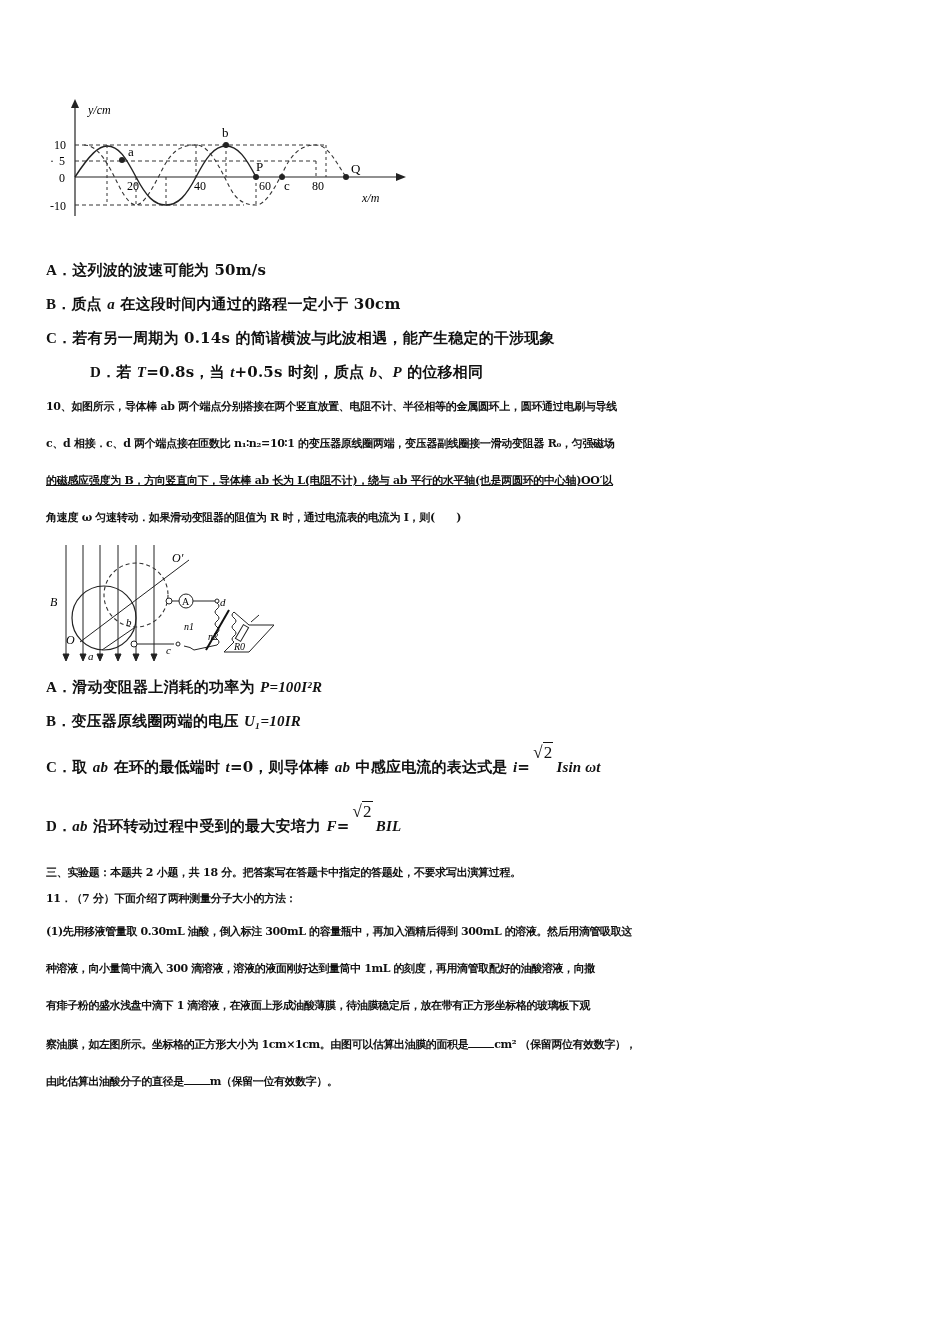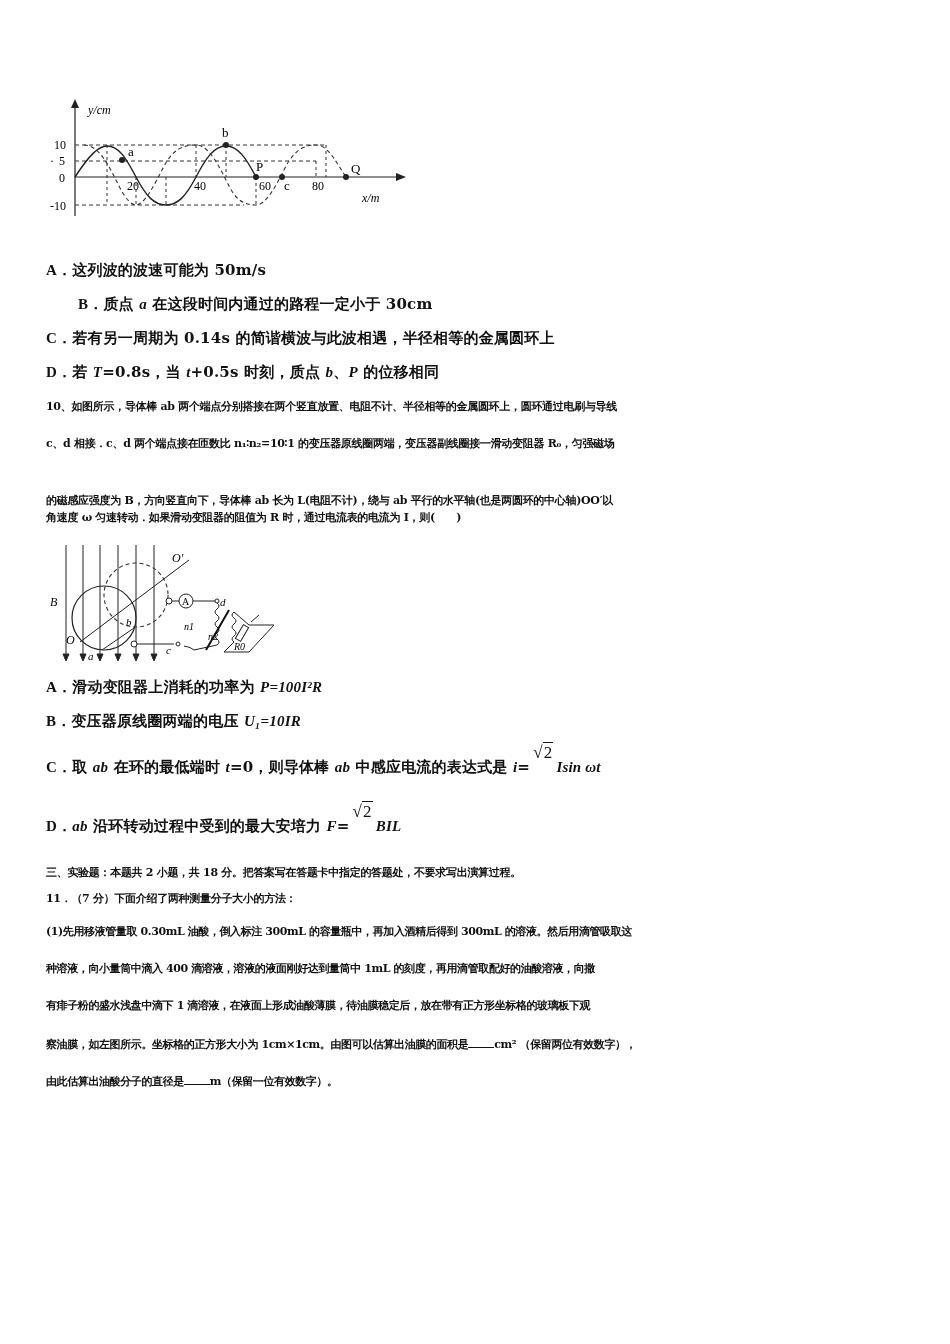--- a/index.html
+++ b/index.html
@@ -71,7 +71,7 @@
 <div class="line opt" style="top:260px;">
   <span class="lbl">A．</span><span>这列波的波速可能为 50m/s</span>
 </div>
-<div class="line opt" style="top:294px;margin-left:32px;">
+<div class="line opt" style="top:294px;">
   <span class="lbl">B．</span><span>质点 </span><span class="bi">a</span><span> 在这段时间内通过的路程一定小于 30cm</span>
 </div>
 <div class="line opt" style="top:328px;">

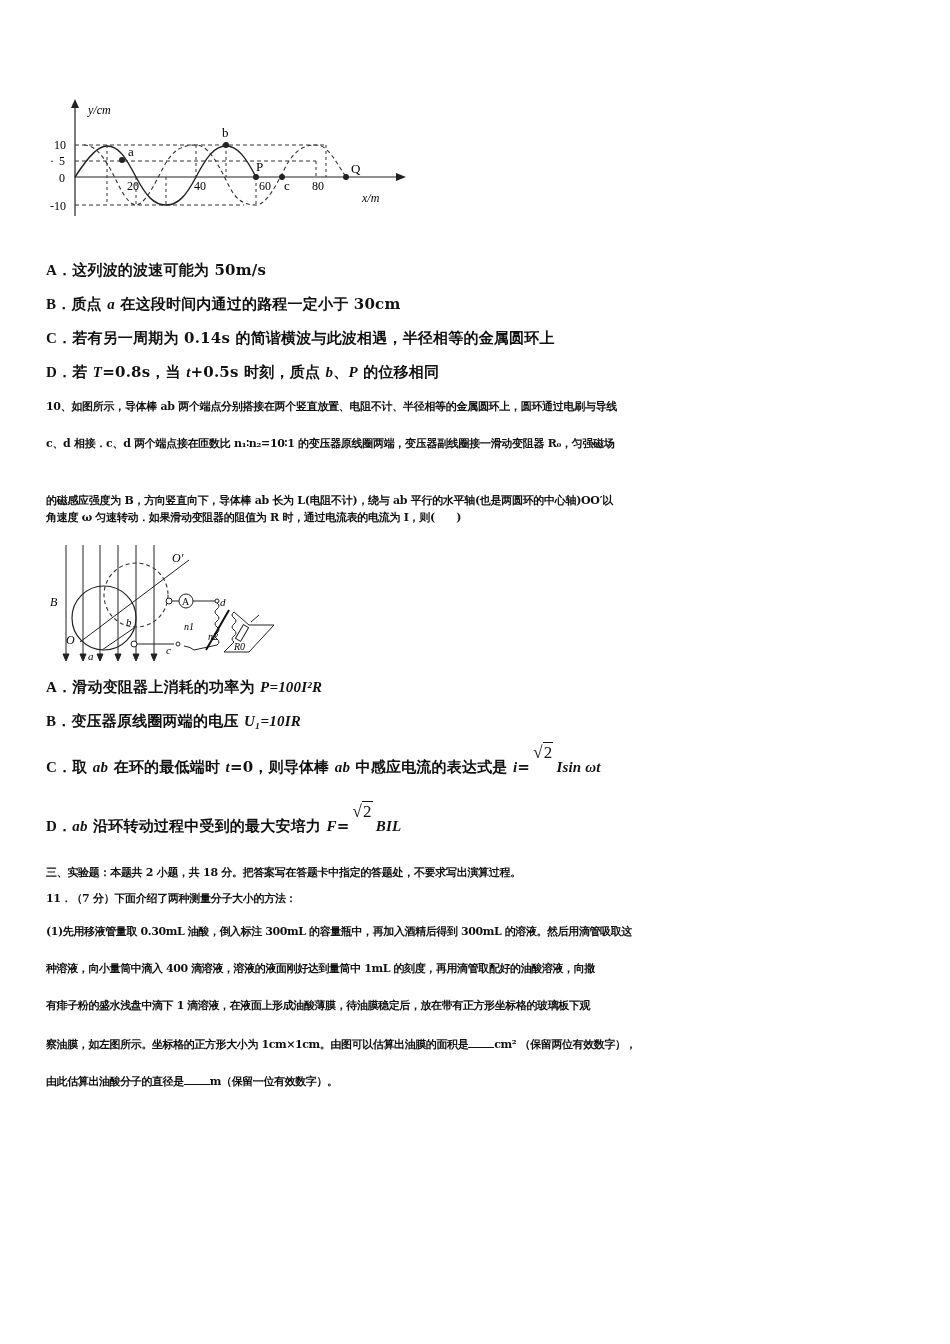--- a/index.html
+++ b/index.html
@@ -75,7 +75,7 @@
   <span class="lbl">B．</span><span>质点 </span><span class="bi">a</span><span> 在这段时间内通过的路程一定小于 30cm</span>
 </div>
 <div class="line opt" style="top:328px;">
-  <span class="lbl">C．</span><span>若有另一周期为 0.14s 的简谐横波与此波相遇，半径相等的金属圆环上</span>
+  <span class="lbl">C．</span><span>若有另一周期为 0.14s 的简谐横波与此波相遇，能产生稳定的干涉现象</span>
 </div>
 <div class="line opt" style="top:362px;">
   <span class="lbl">D．</span><span>若 </span><span class="bi">T</span><span>=0.8s，当 </span><span class="bi">t</span><span>+0.5s 时刻，质点 </span><span class="bi">b</span><span>、</span><span class="bi">P</span><span> 的位移相同</span>

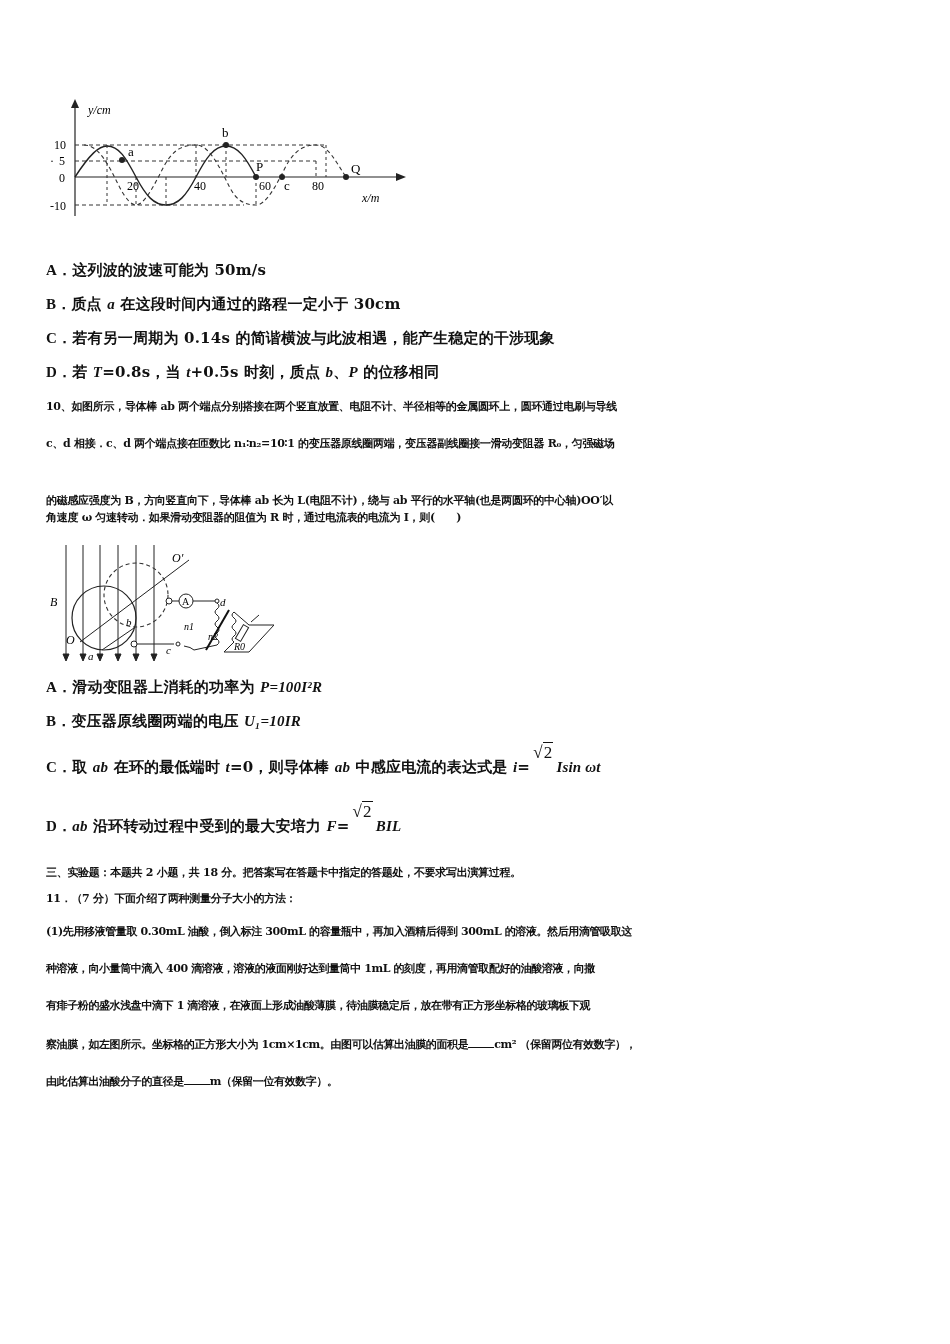--- a/index.html
+++ b/index.html
@@ -77,7 +77,7 @@
 <div class="line opt" style="top:328px;">
   <span class="lbl">C．</span><span>若有另一周期为 0.14s 的简谐横波与此波相遇，能产生稳定的干涉现象</span>
 </div>
-<div class="line opt" style="top:362px;">
+<div class="line opt" style="top:362px;margin-left:44px;">
   <span class="lbl">D．</span><span>若 </span><span class="bi">T</span><span>=0.8s，当 </span><span class="bi">t</span><span>+0.5s 时刻，质点 </span><span class="bi">b</span><span>、</span><span class="bi">P</span><span> 的位移相同</span>
 </div>
 

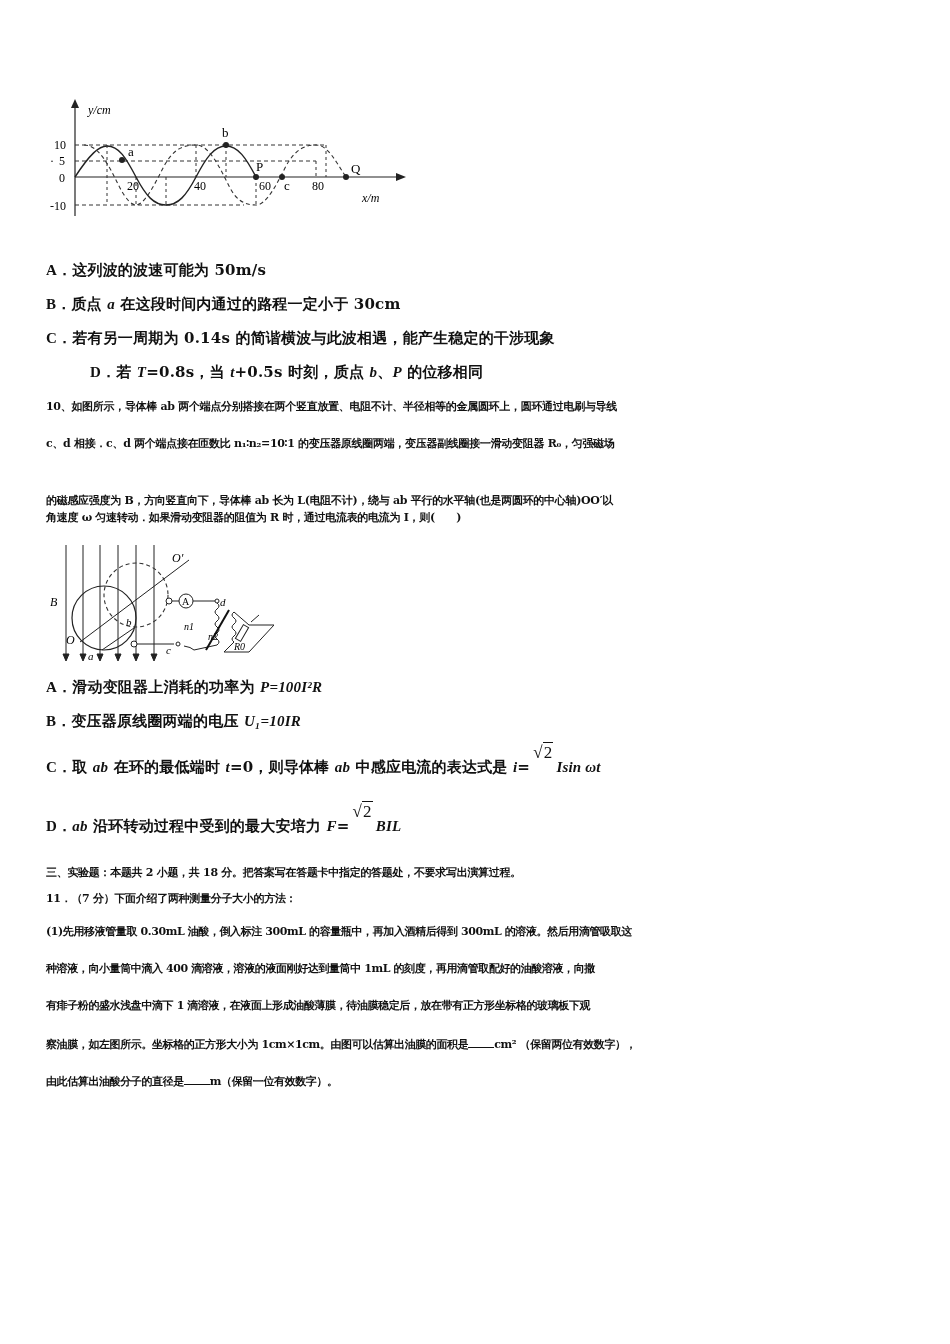--- a/index.html
+++ b/index.html
@@ -83,7 +83,7 @@
 
 <div class="line para" style="top:397px;letter-spacing:-0.3px;">10、如图所示，导体棒 ab 两个端点分别搭接在两个竖直放置、电阻不计、半径相等的金属圆环上，圆环通过电刷与导线</div>
 <div class="line para" style="top:434px;letter-spacing:-0.3px;">c、d 相接．c、d 两个端点接在匝数比 n₁∶n₂=10∶1 的变压器原线圈两端，变压器副线圈接一滑动变阻器 R₀，匀强磁场</div>
-<div class="line para" style="top:491px;letter-spacing:-0.3px;">的磁感应强度为 B，方向竖直向下，导体棒 ab 长为 L(电阻不计)，绕与 ab 平行的水平轴(也是两圆环的中心轴)OO′以</div>
+<div class="line para" style="top:471px;letter-spacing:-0.3px;text-decoration:underline;">的磁感应强度为 B，方向竖直向下，导体棒 ab 长为 L(电阻不计)，绕与 ab 平行的水平轴(也是两圆环的中心轴)OO′以</div>
 <div class="line para" style="top:508px;letter-spacing:-0.3px;">角速度 ω 匀速转动．如果滑动变阻器的阻值为 R 时，通过电流表的电流为 I，则(　　)</div>
 
 <div class="abs" style="left:44px;top:540px;width:230px;height:125px;">

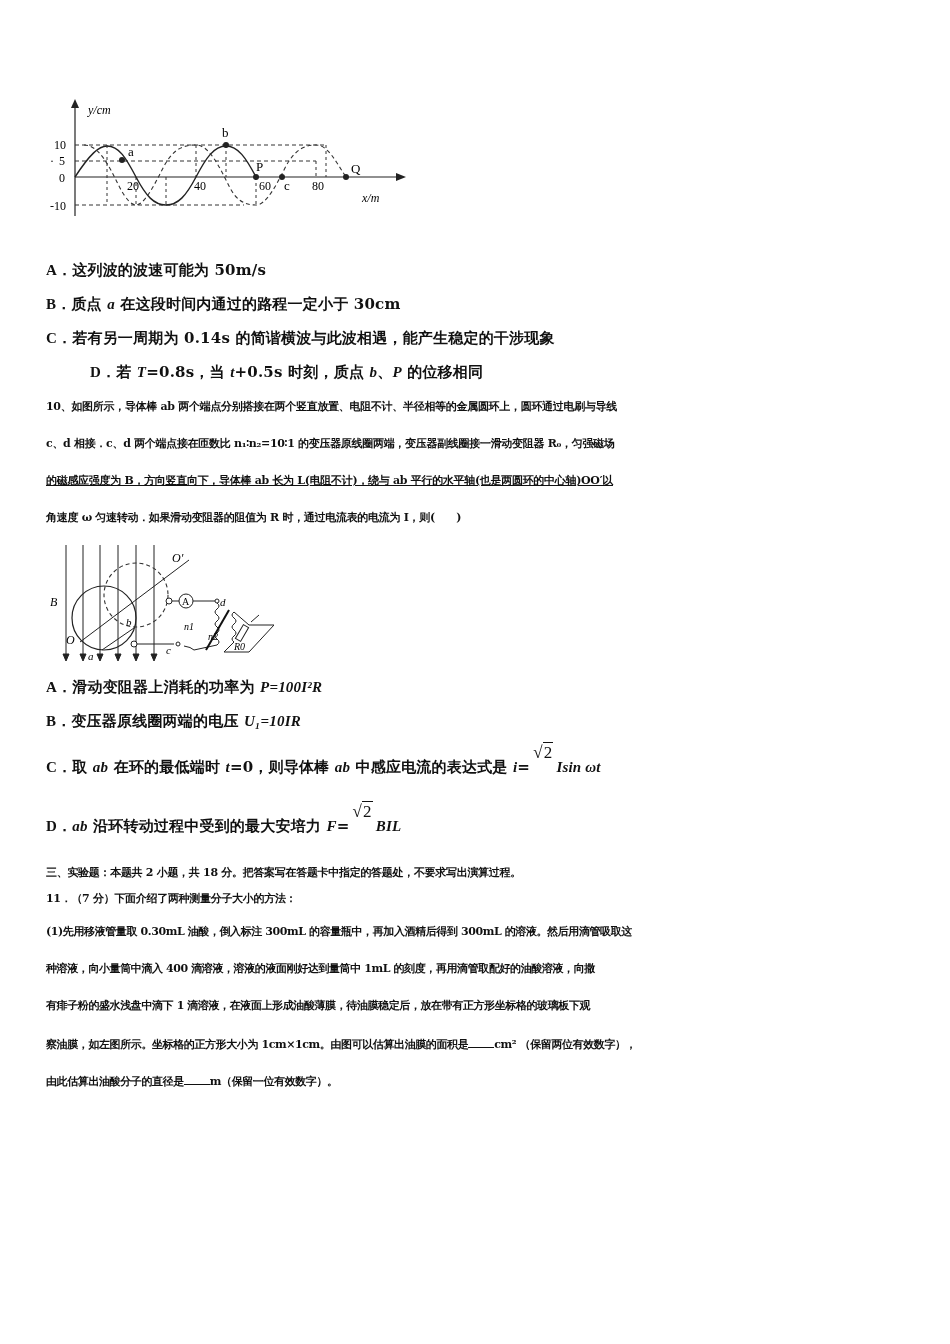--- a/index.html
+++ b/index.html
@@ -157,7 +157,7 @@
 <div class="line para" style="top:863px;letter-spacing:-0.3px;">三、实验题：本题共 2 小题，共 18 分。把答案写在答题卡中指定的答题处，不要求写出演算过程。</div>
 <div class="line para" style="top:889px;letter-spacing:-0.3px;">11．（7 分）下面介绍了两种测量分子大小的方法：</div>
 <div class="line para" style="top:922px;letter-spacing:-0.4px;">(1)先用移液管量取 0.30mL 油酸，倒入标注 300mL 的容量瓶中，再加入酒精后得到 300mL 的溶液。然后用滴管吸取这</div>
-<div class="line para" style="top:959px;letter-spacing:-0.4px;">种溶液，向小量筒中滴入 400 滴溶液，溶液的液面刚好达到量筒中 1mL 的刻度，再用滴管取配好的油酸溶液，向撒</div>
+<div class="line para" style="top:959px;letter-spacing:-0.4px;">种溶液，向小量筒中滴入 300 滴溶液，溶液的液面刚好达到量筒中 1mL 的刻度，再用滴管取配好的油酸溶液，向撒</div>
 <div class="line para" style="top:996px;letter-spacing:-0.4px;text-align:right;">有痱子粉的盛水浅盘中滴下 1 滴溶液，在液面上形成油酸薄膜，待油膜稳定后，放在带有正方形坐标格的玻璃板下观</div>
 <div class="line para" style="top:1033px;letter-spacing:-0.4px;">
   <span>察油膜，如左图所示。坐标格的正方形大小为 1cm×1cm。由图可以估算出油膜的面积是</span><span class="blank"></span><span>cm² （保留两位有效数字），</span>

